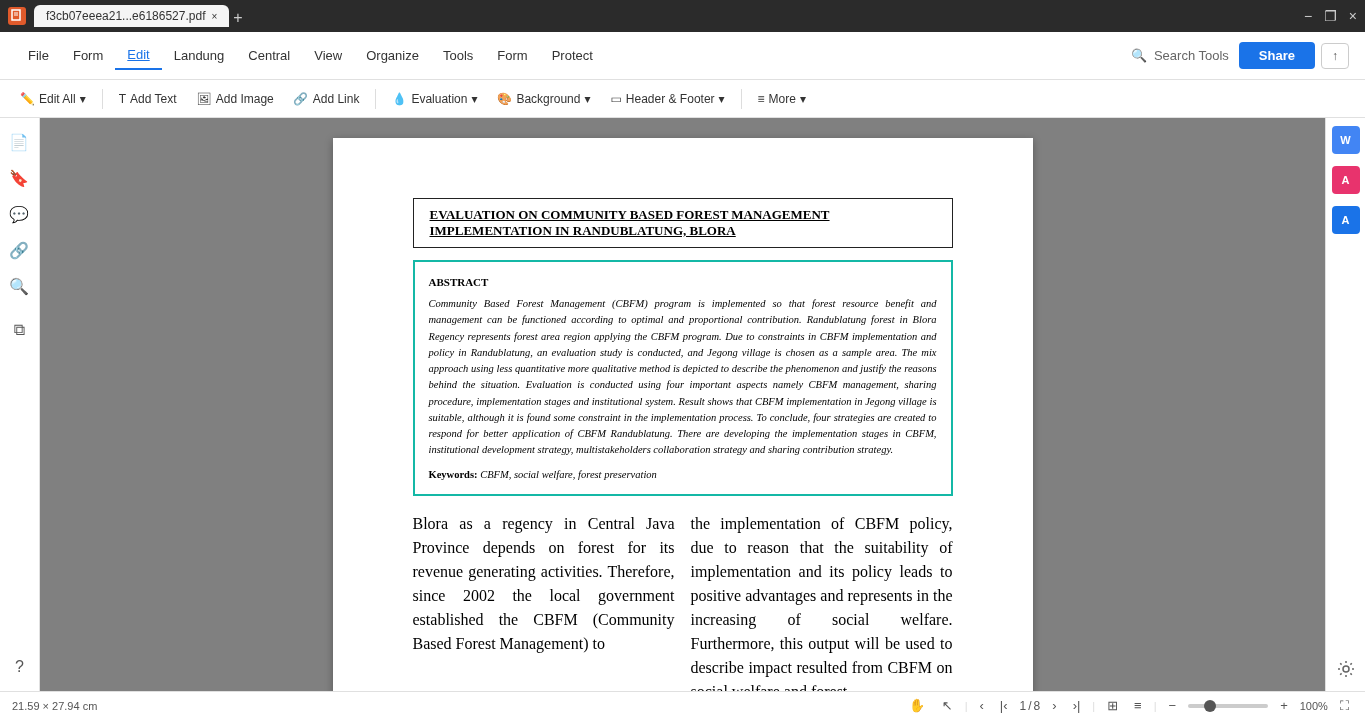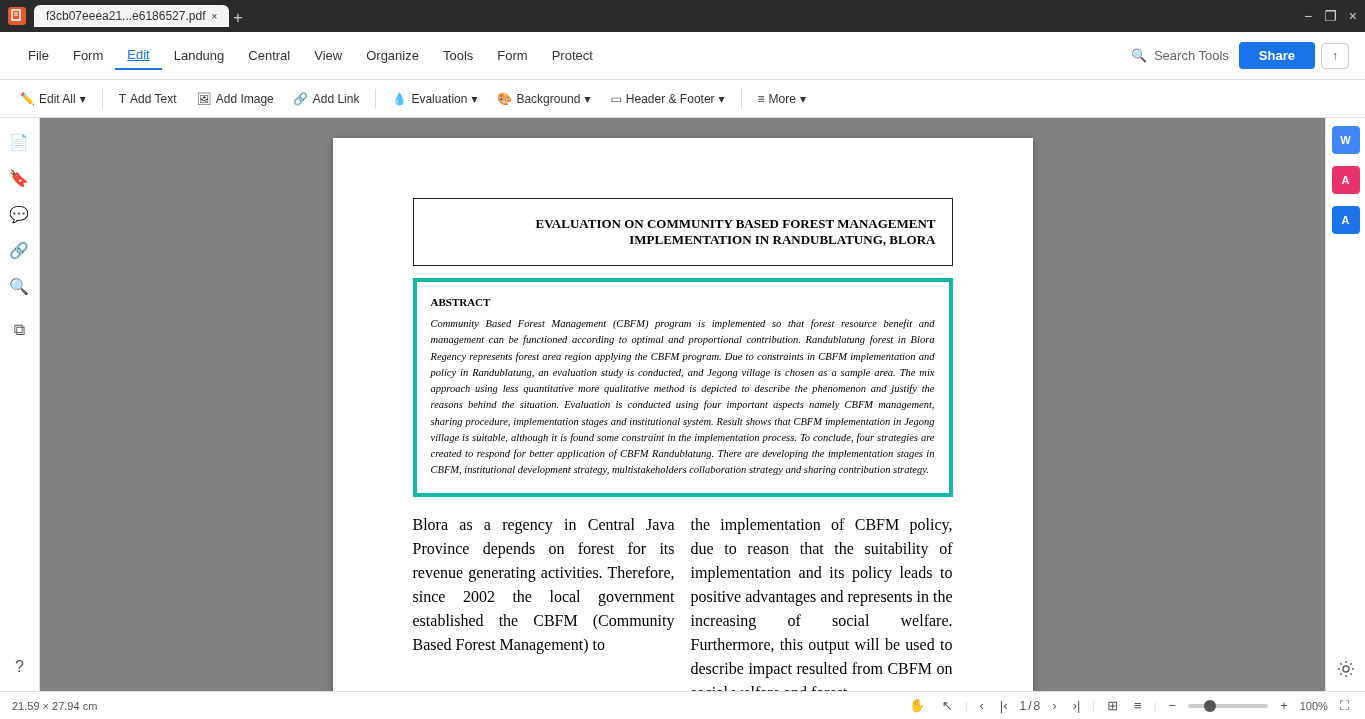--- a/index.html
+++ b/index.html
@@ -186,7 +186,7 @@
   <div class="pdf-viewer">
     <div class="pdf-page">
 
-      <div style="border:1.5px solid #222; padding:17px 16px; text-align:right; margin-bottom:12px;">
+      <div style="border:1.5px solid #222; padding:8px 16px; text-align:left; margin-bottom:12px;text-decoration:underline;">
         <div style="font-size:13px; font-weight:bold; font-family:'Times New Roman',serif;">EVALUATION ON COMMUNITY BASED FOREST MANAGEMENT</div>
         <div style="font-size:13px; font-weight:bold; font-family:'Times New Roman',serif;">IMPLEMENTATION IN RANDUBLATUNG,  BLORA</div>
       </div>

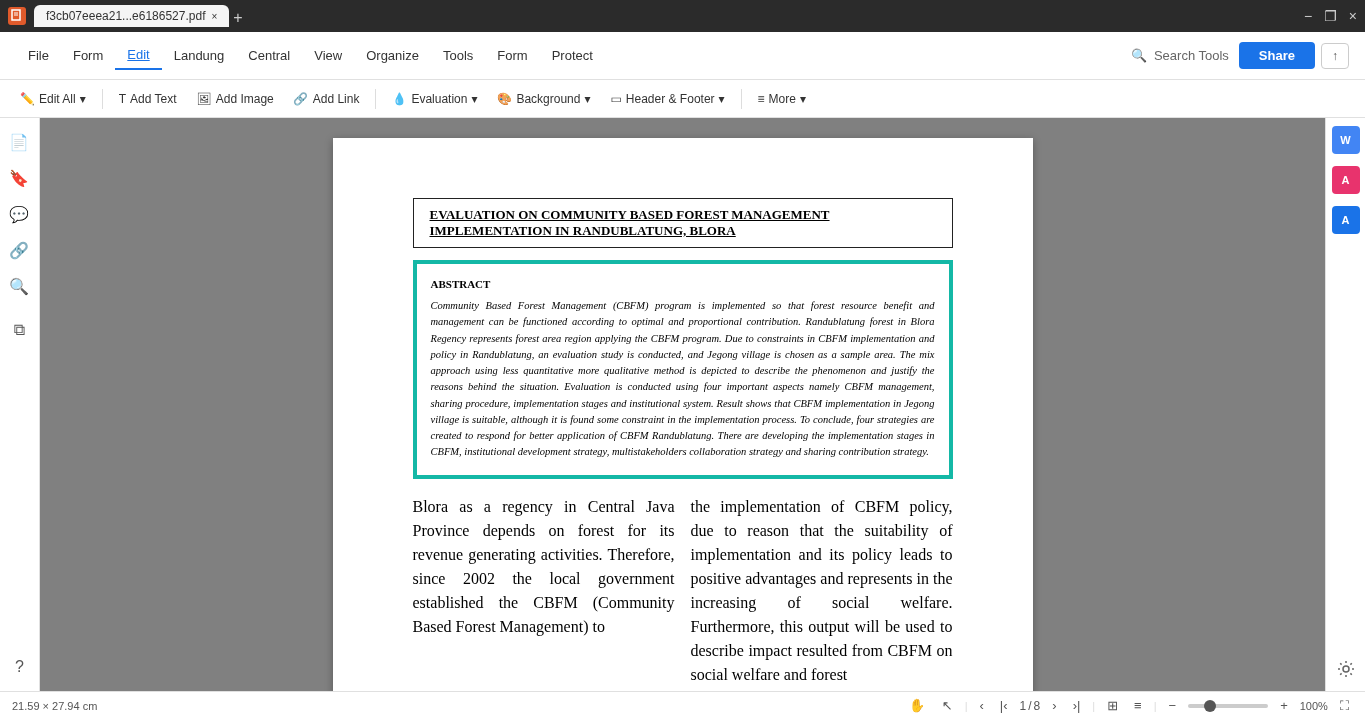--- a/index.html
+++ b/index.html
@@ -192,7 +192,7 @@
       </div>
 
 
-      <div style="border:4px solid #14b8a6; padding:14px; font-family:'Times New Roman',serif; margin-bottom:16px;">
+      <div style="border:2px solid #14b8a6; padding:14px; font-family:'Times New Roman',serif; margin-bottom:16px;">
         <div style="font-size:11px; font-weight:bold; margin-bottom:8px;">ABSTRACT</div>
         <div style="font-size:10.5px; line-height:1.55; text-align:justify; font-style:italic;">
           <span>Community Based Forest Management (CBFM) program is implemented so that forest resource benefit and management can be functioned according to optimal and proportional contribution. Randublatung forest in Blora Regency represents forest area region applying the CBFM program. Due to constraints in CBFM implementation and policy in Randublatung, an evaluation study is conducted, and Jegong village is chosen as a sample area. The mix approach using less quantitative more qualitative method  is depicted to describe the phenomenon and justify the reasons behind the situation. Evaluation is conducted using four important aspects namely CBFM management, sharing procedure, implementation stages and institutional system. Result shows that CBFM implementation in Jegong village is suitable, although it is found some constraint in the implementation process. To conclude, four strategies are created to respond for better application of CBFM Randublatung. There are developing the implementation stages in CBFM, institutional development strategy, multistakeholders collaboration strategy and sharing contribution strategy.</span>

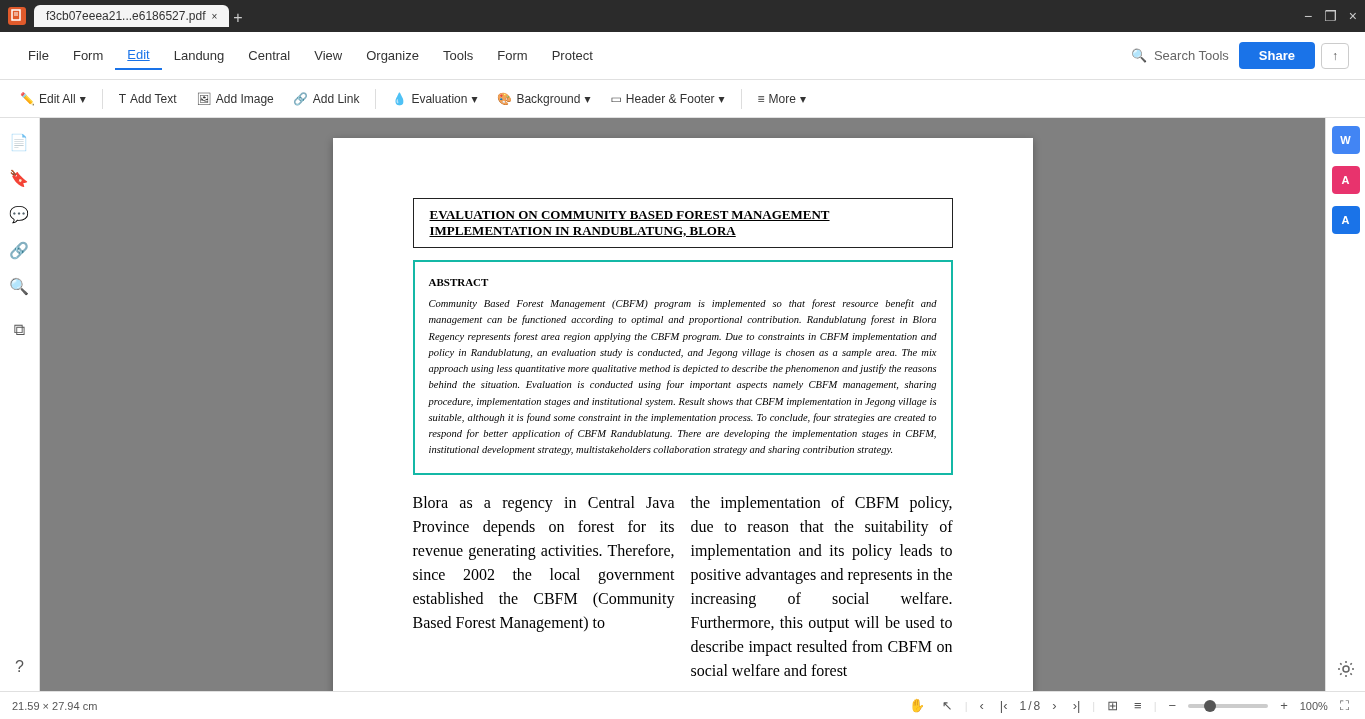--- a/index.html
+++ b/index.html
@@ -196,6 +196,9 @@
         <div style="font-size:11px; font-weight:bold; margin-bottom:8px;">ABSTRACT</div>
         <div style="font-size:10.5px; line-height:1.55; text-align:justify; font-style:italic;">
           <span>Community Based Forest Management (CBFM) program is implemented so that forest resource benefit and management can be functioned according to optimal and proportional contribution. Randublatung forest in Blora Regency represents forest area region applying the CBFM program. Due to constraints in CBFM implementation and policy in Randublatung, an evaluation study is conducted, and Jegong village is chosen as a sample area. The mix approach using less quantitative more qualitative method  is depicted to describe the phenomenon and justify the reasons behind the situation. Evaluation is conducted using four important aspects namely CBFM management, sharing procedure, implementation stages and institutional system. Result shows that CBFM implementation in Jegong village is suitable, although it is found some constraint in the implementation process. To conclude, four strategies are created to respond for better application of CBFM Randublatung. There are developing the implementation stages in CBFM, institutional development strategy, multistakeholders collaboration strategy and sharing contribution strategy.</span>
+        </div>
+        <div style="font-size:10.5px; margin-top:10px; font-style:italic;">
+          <span style="font-weight:bold; font-style:normal;">Keywords:</span><span> CBFM, social welfare, forest preservation</span>
         </div>
       </div>
 

